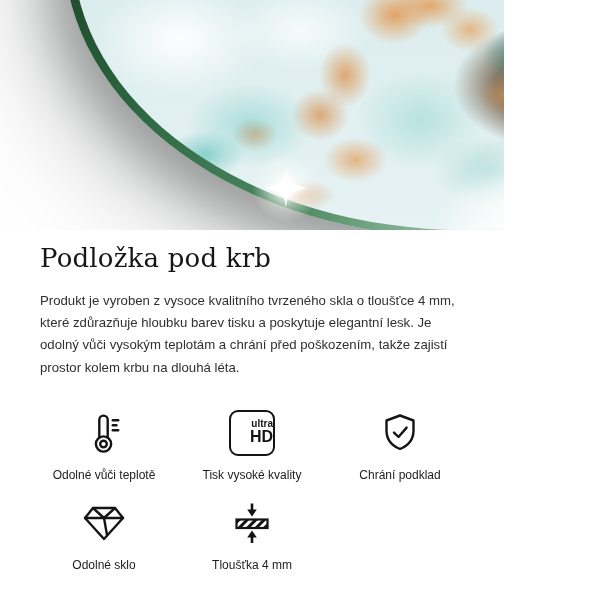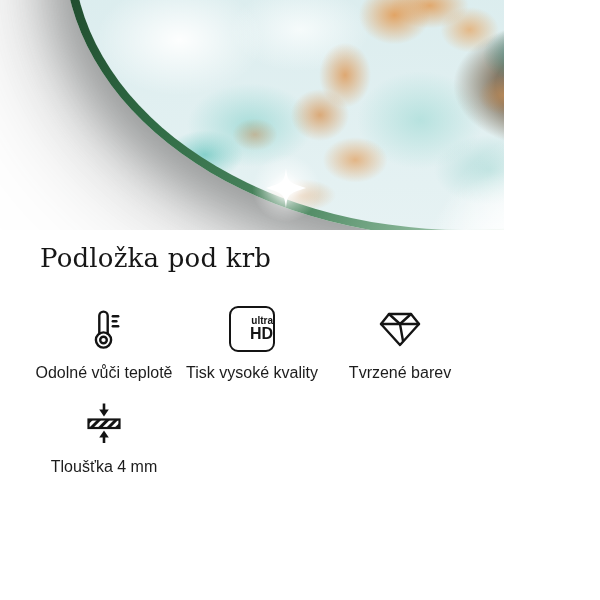--- a/index.html
+++ b/index.html
@@ -116,6 +116,7 @@
       <span>Podložka pod krb</span><br>
     </h1>
 
+    <p class="desc">Produkt je vyroben z vysoce kvalitního tvrzeného skla o tloušťce 4 mm, které zdůrazňuje hloubku barev tisku a poskytuje elegantní lesk. Je odolný vůči vysokým teplotám a chrání před poškozením, takže zajistí prostor kolem krbu na dlouhá léta.</p>
 
     <div class="features">
 

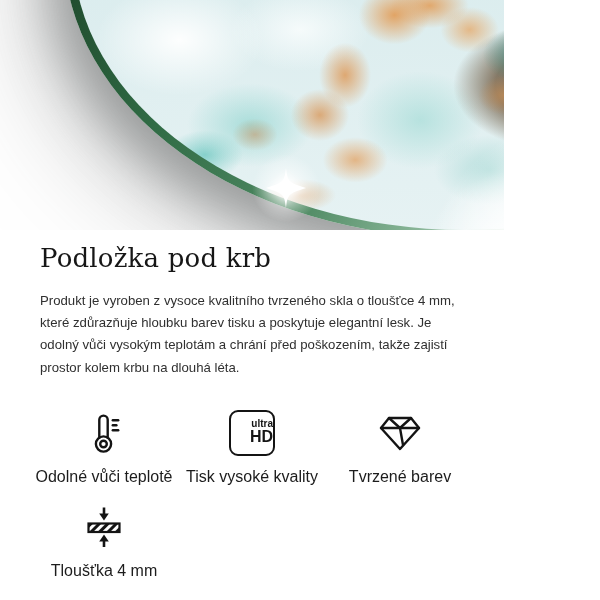--- a/index.html
+++ b/index.html
@@ -79,7 +79,7 @@
   }
   .feature { display:flex; flex-direction:column; align-items:center; }
   .ficon { height:48px; display:flex; align-items:center; justify-content:center; }
-  .flabel { margin-top:11px; font-size:16px; color:#1c1c1c; }
+  .flabel { margin-top:11px; font-size:12px; color:#1c1c1c; }
 
   .uhd-box {
     width:46px; height:46px; border:2.6px solid #141414; border-radius:9px;

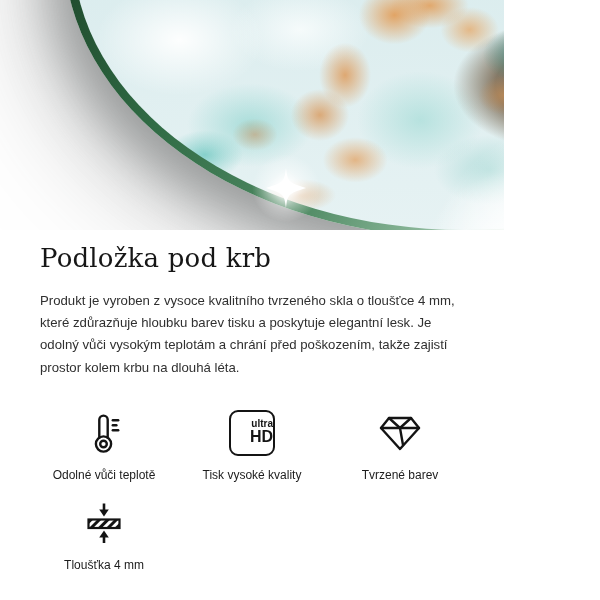--- a/index.html
+++ b/index.html
@@ -146,6 +146,17 @@
         <div class="flabel">Tisk vysoké kvality</div>
       </div>
 
+      <div class="feature">
+        <div class="ficon">
+          <svg width="44" height="44" viewBox="0 0 44 44">
+            <g class="stroke">
+              <path d="M22 4.5 L35.5 9.5 V19.5 C35.5 28.6 29.5 34.9 22 38 C14.5 34.9 8.5 28.6 8.5 19.5 V9.5 Z"></path>
+              <path d="M16 21.6 L20.5 26 L28.6 16.6"></path>
+            </g>
+          </svg>
+        </div>
+        <div class="flabel">Chrání podklad</div>
+      </div>
 
       <div class="feature">
         <div class="ficon">

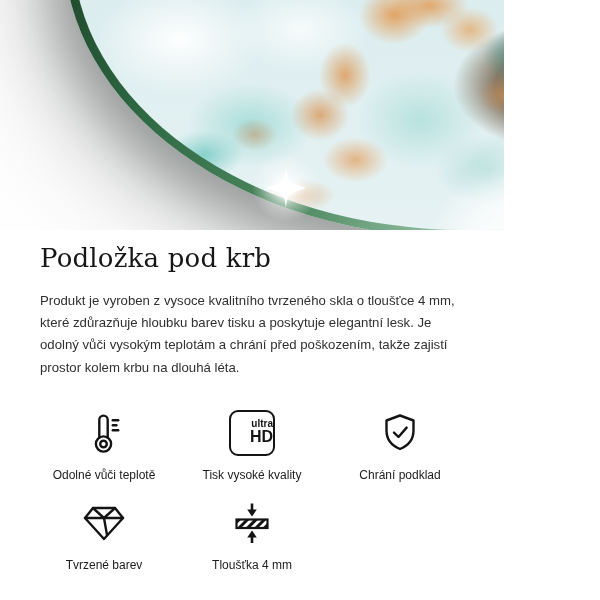--- a/index.html
+++ b/index.html
@@ -169,7 +169,7 @@
             </g>
           </svg>
         </div>
-        <div class="flabel">Tvrzené barev</div>
+        <div class="flabel">Odolné sklo</div>
       </div>
 
 

